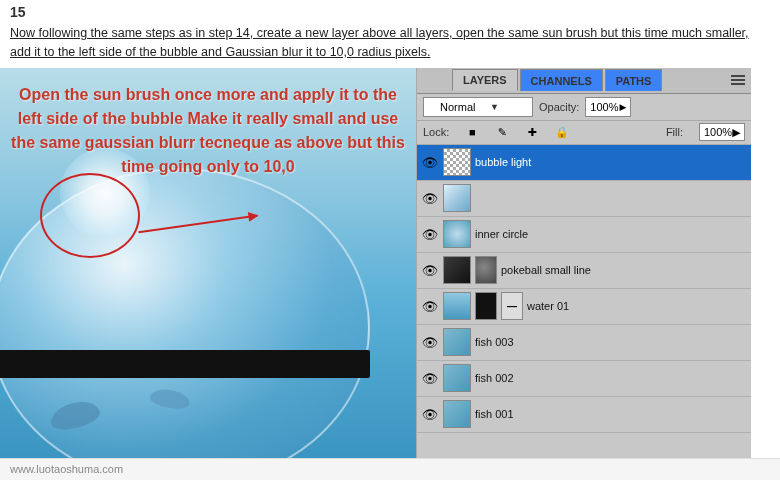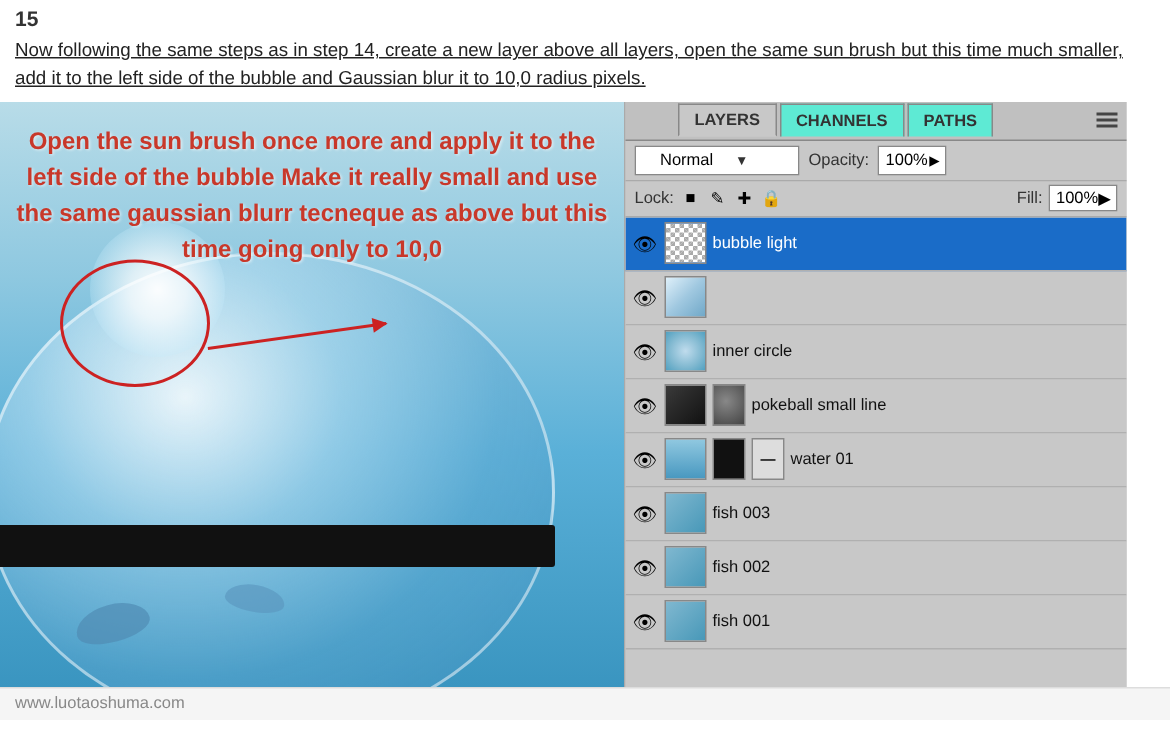--- a/index.html
+++ b/index.html
@@ -178,7 +178,7 @@
       color: #333;
       border: 1px solid #888;
       border-bottom: none;
-      background: #5eead4;
+      background: #3b82f6;
       cursor: pointer;
       margin-right: 2px;
       height: 22px;

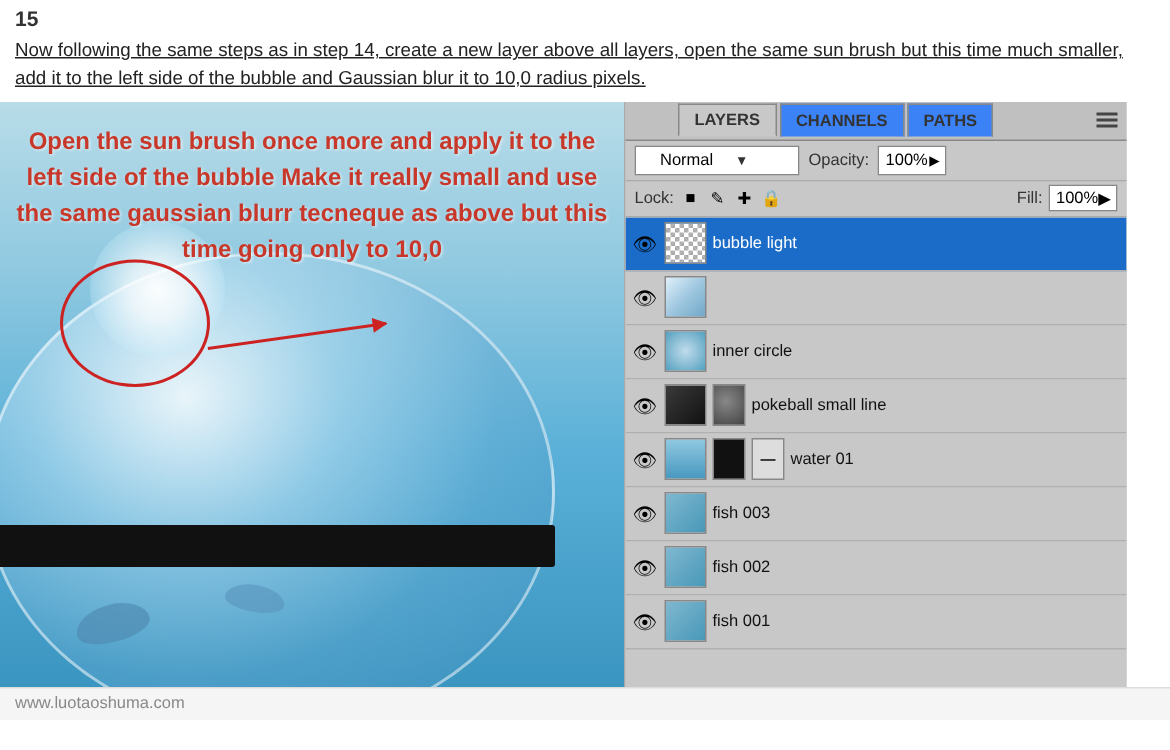--- a/index.html
+++ b/index.html
@@ -261,7 +261,7 @@
       padding: 2px 6px;
       background: #c8c8c8;
       border-bottom: 1px solid #aaa;
-      gap: 4px;
+      gap: 16px;
       height: 24px;
     }
     .lock-label {

